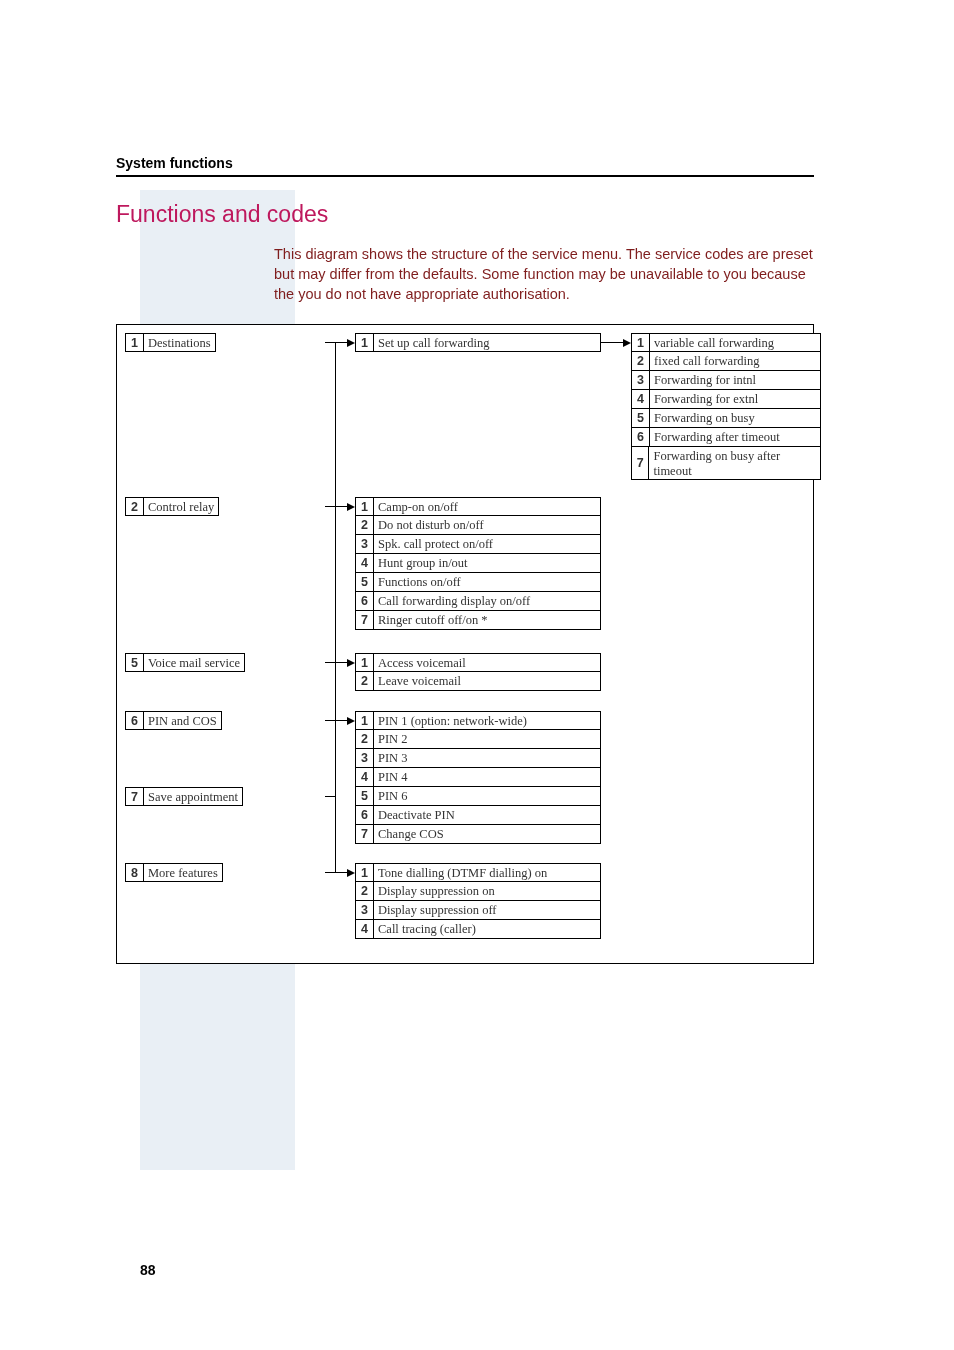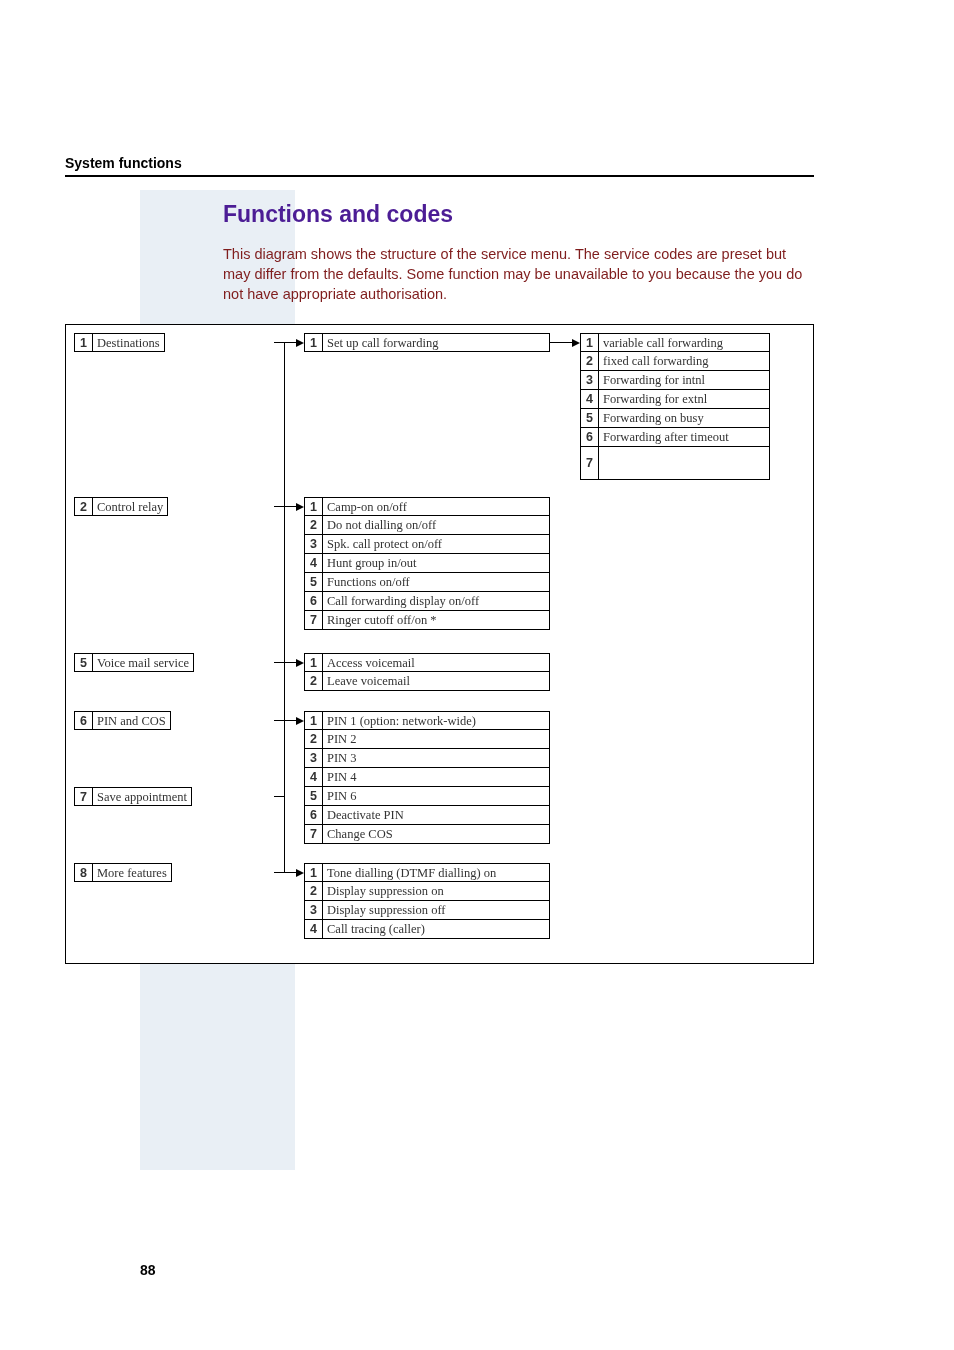--- a/index.html
+++ b/index.html
@@ -14,7 +14,7 @@
       position: relative;
       width: 954px;
       height: 1350px;
-      padding: 155px 140px 0 65px;
+      padding: 155px 140px 0 116px;
     }
     .blue-stripe {
       position: absolute;

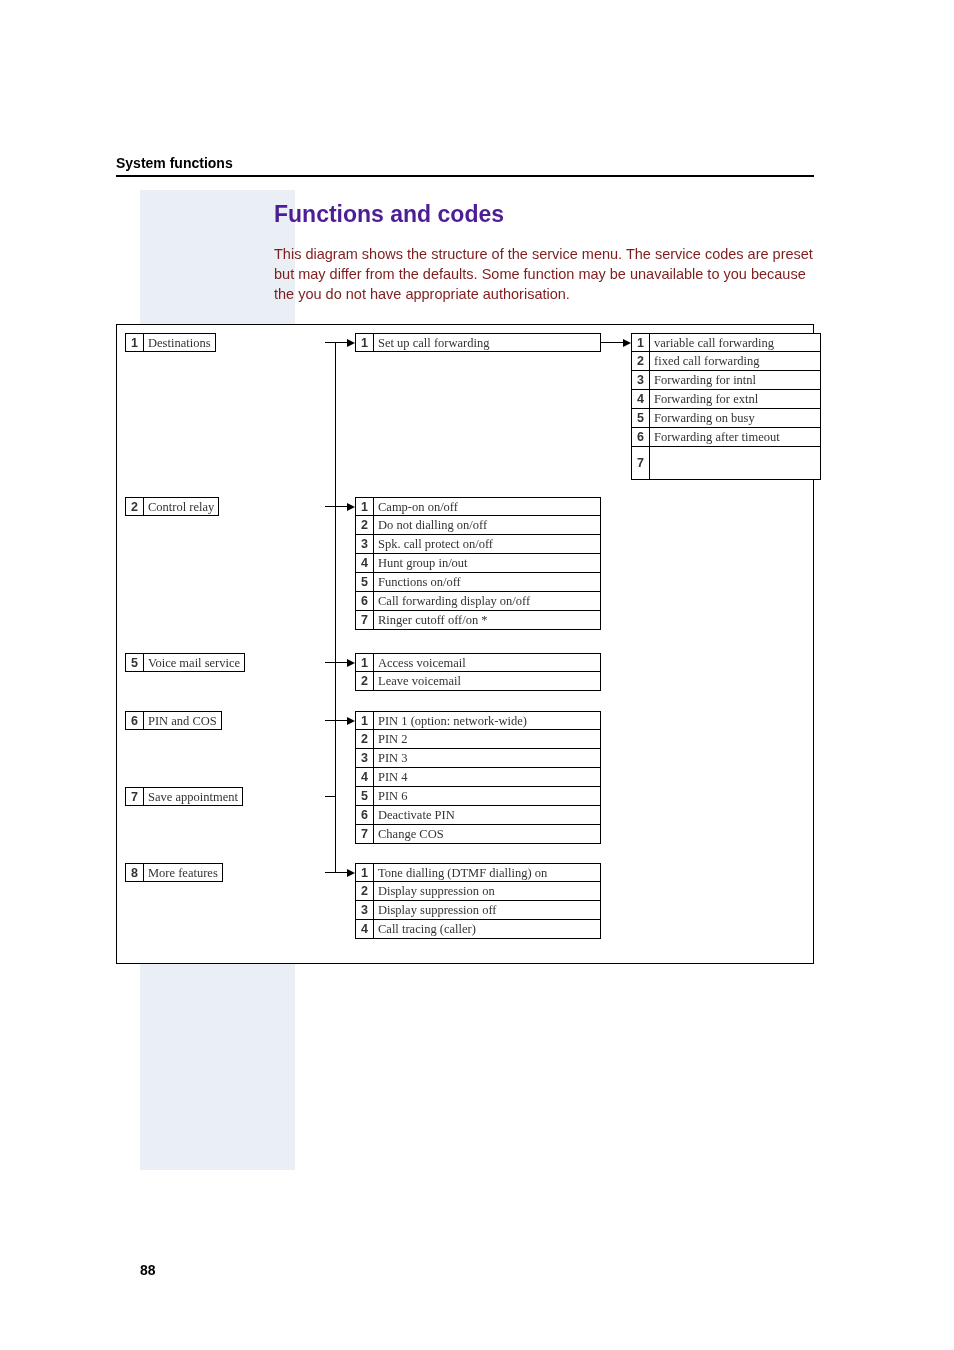--- a/index.html
+++ b/index.html
@@ -34,10 +34,9 @@
       margin-bottom: 24px;
     }
     .title {
-      color: #4c1d95;
+      color: #be185d;
       font-size: 23px;
-      font-weight: bold;
-      margin-left: 158px;
+      font-weight: normal;
       margin-bottom: 16px;
     }
     .intro {

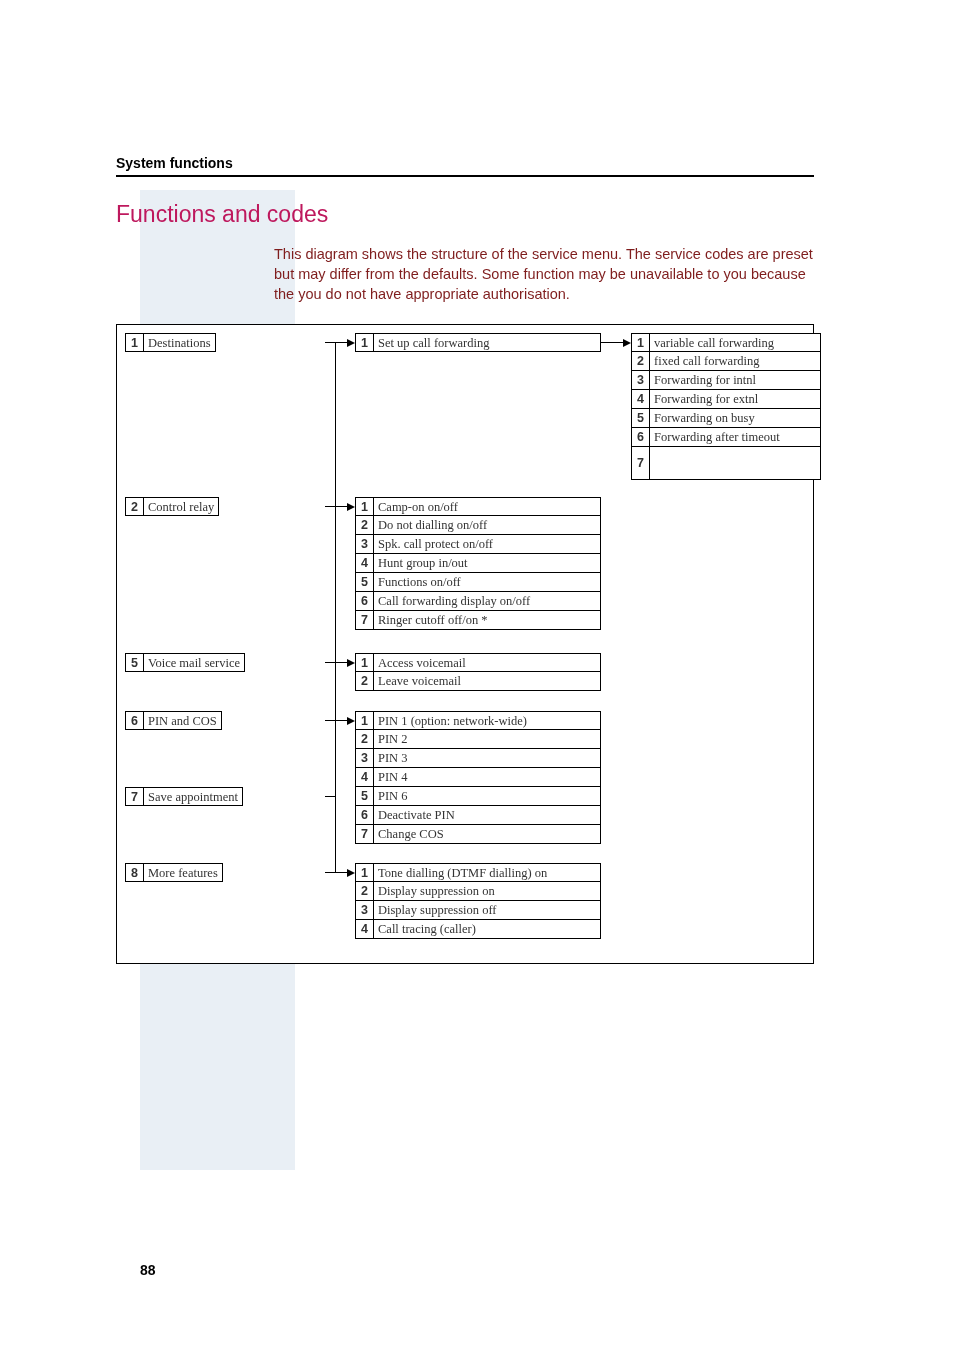--- a/index.html
+++ b/index.html
@@ -269,6 +269,7 @@
               </div>
             <div class="box" style="height:33px;">
                 <div class="box-num">7</div>
+                <div class="box-lab" style="line-height:1.15;">Forwarding on busy after timeout</div>
               </div>
           </div>
         </div>

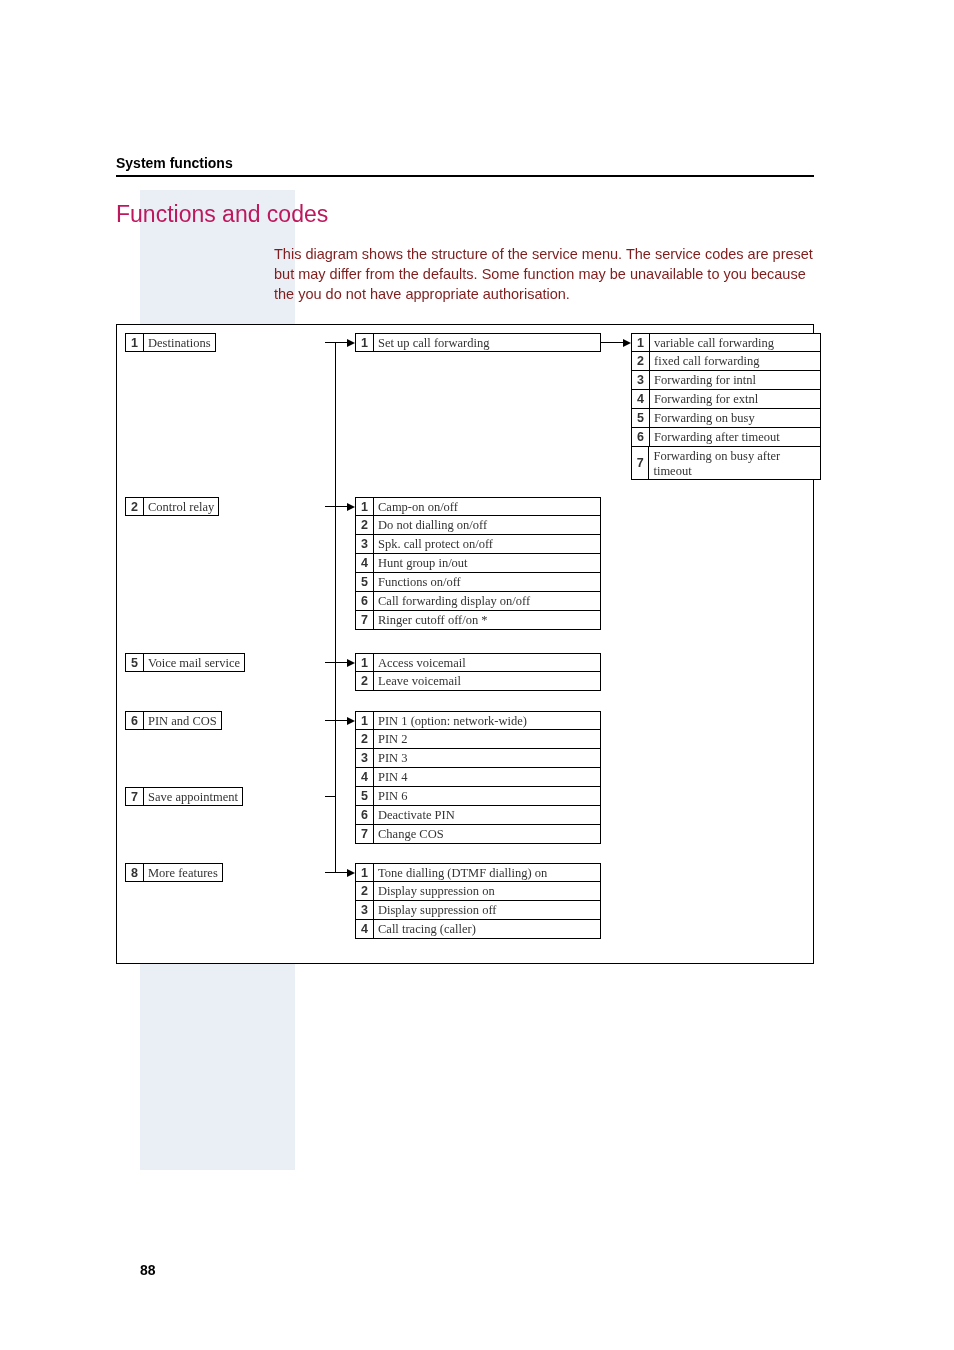--- a/index.html
+++ b/index.html
@@ -155,7 +155,7 @@
               </div>
             <div class="box">
                 <div class="box-num">2</div>
-                <div class="box-lab">Do not dialling on/off</div>
+                <div class="box-lab">Do not disturb on/off</div>
               </div>
             <div class="box">
                 <div class="box-num">3</div>

